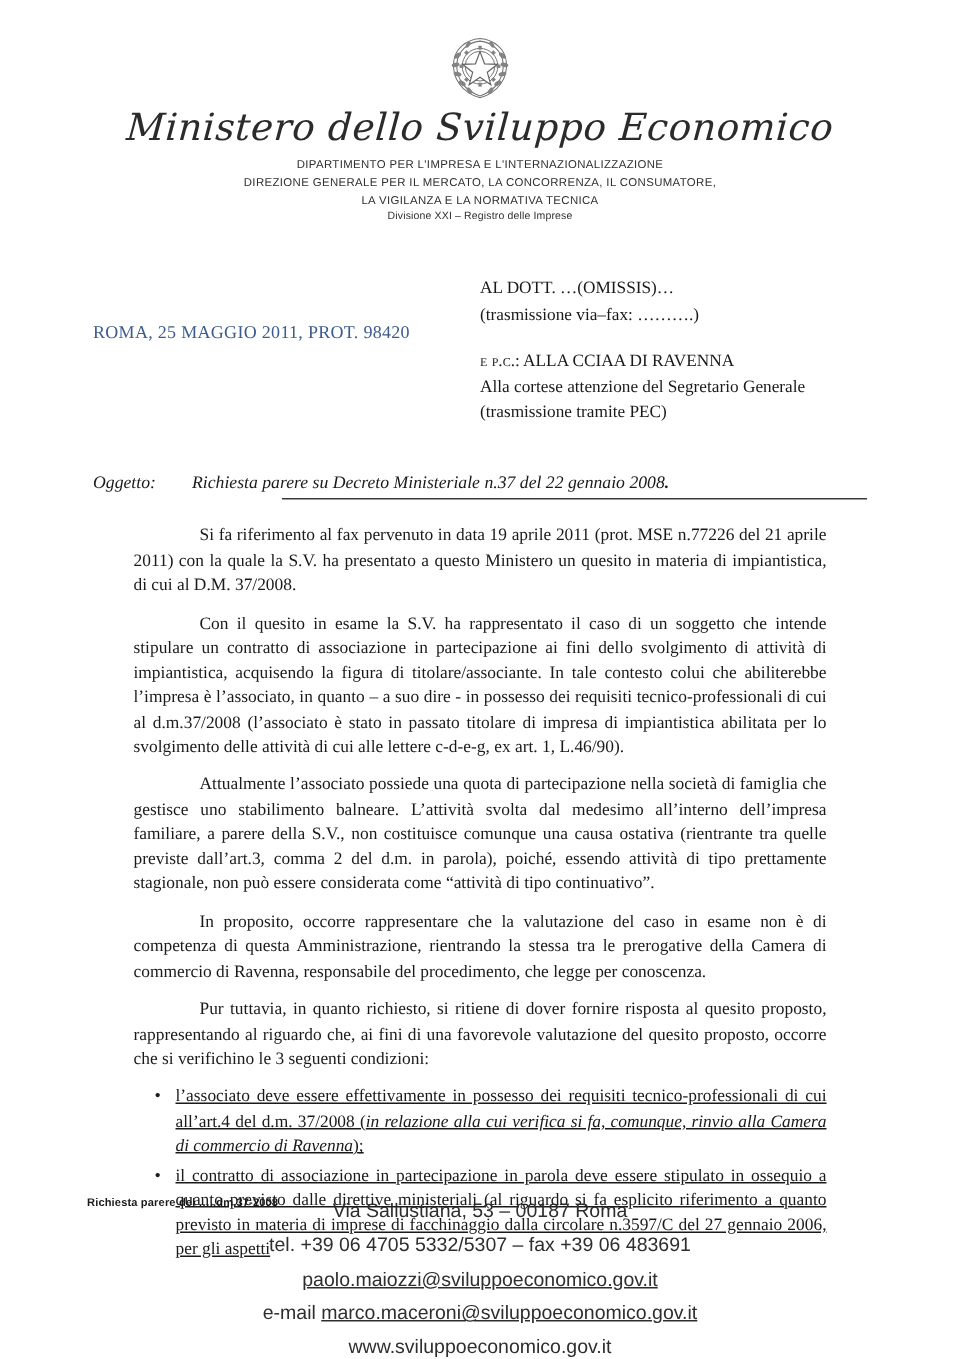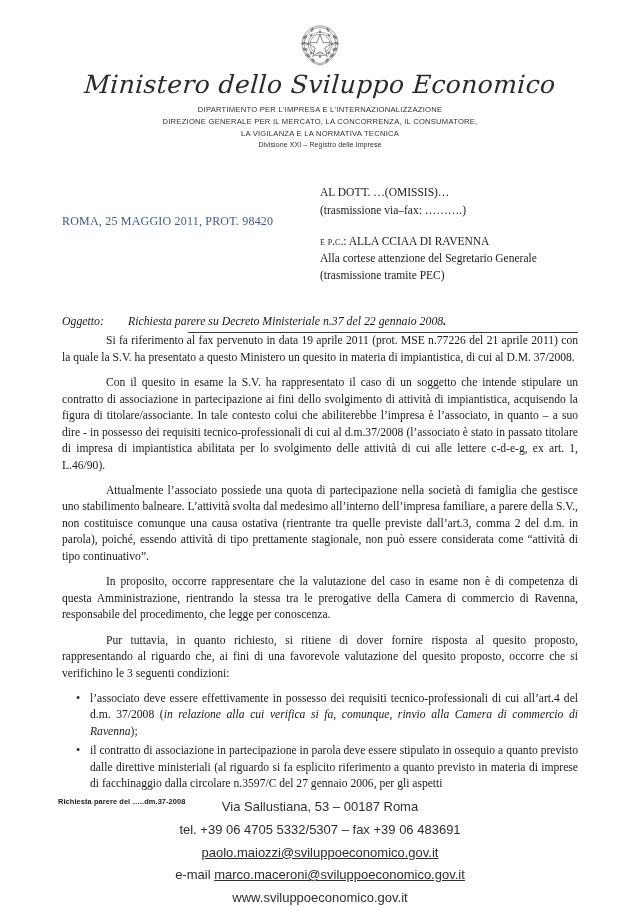--- a/index.html
+++ b/index.html
@@ -110,7 +110,8 @@
 
   
   .body {
-    padding: 0 62px;
+    padding: 0 89px;
+    margin-top: 16px;
     font-size: 11.6px;
     line-height: 1.42;
     text-align: justify;

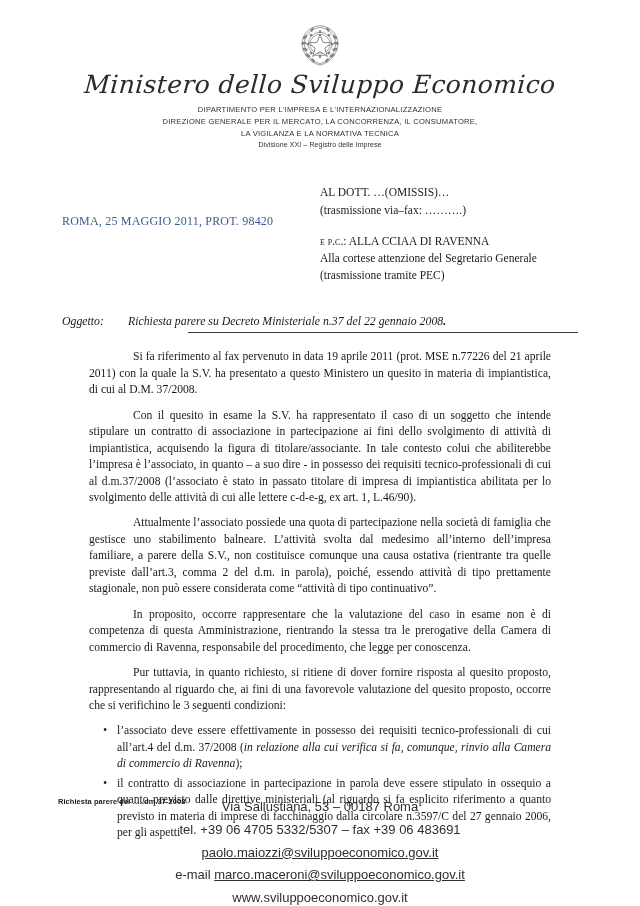--- a/index.html
+++ b/index.html
@@ -130,6 +130,7 @@
     padding-left: 14px;
     margin-bottom: 3px;
     text-align: justify;
+    text-decoration: underline;
   }
   .bullets li:before {
     content: "\2022";

